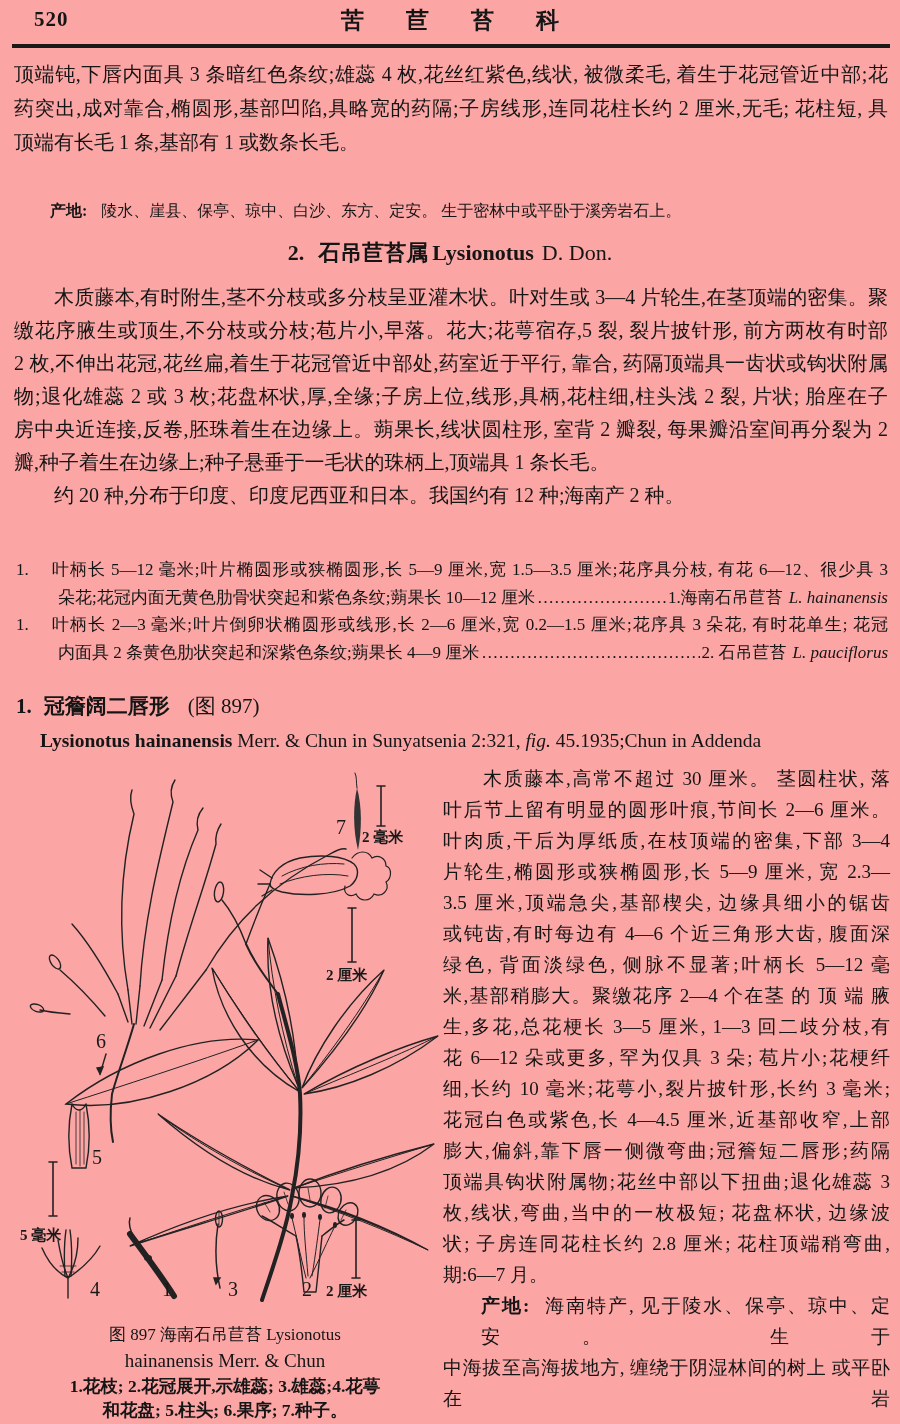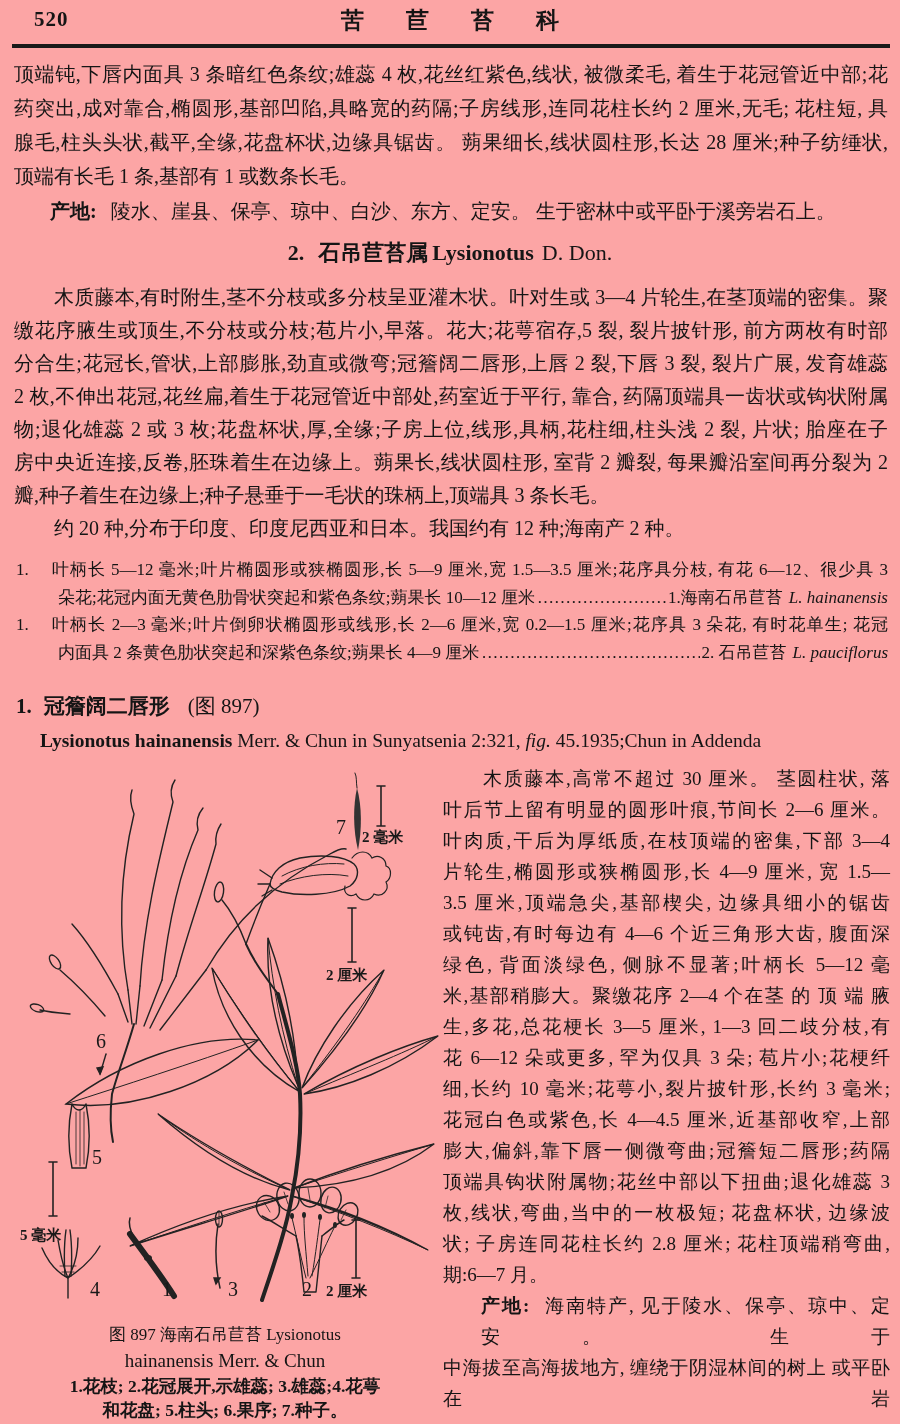--- a/index.html
+++ b/index.html
@@ -70,7 +70,6 @@
   <div class="abs intro blk">
     <div class="jline">顶端钝,下唇内面具 3 条暗红色条纹;雄蕊 4 枚,花丝红紫色,线状, 被微柔毛, 着生于花冠管近中部;花</div>
     <div class="jline">药突出,成对靠合,椭圆形,基部凹陷,具略宽的药隔;子房线形,连同花柱长约 2 厘米,无毛; 花柱短, 具</div>
-    <div class="jline">腺毛,柱头头状,截平,全缘,花盘杯状,边缘具锯齿。 蒴果细长,线状圆柱形,长达 28 厘米;种子纺缍状,</div>
     <div>顶端有长毛 1 条,基部有 1 或数条长毛。</div>
   </div>
 

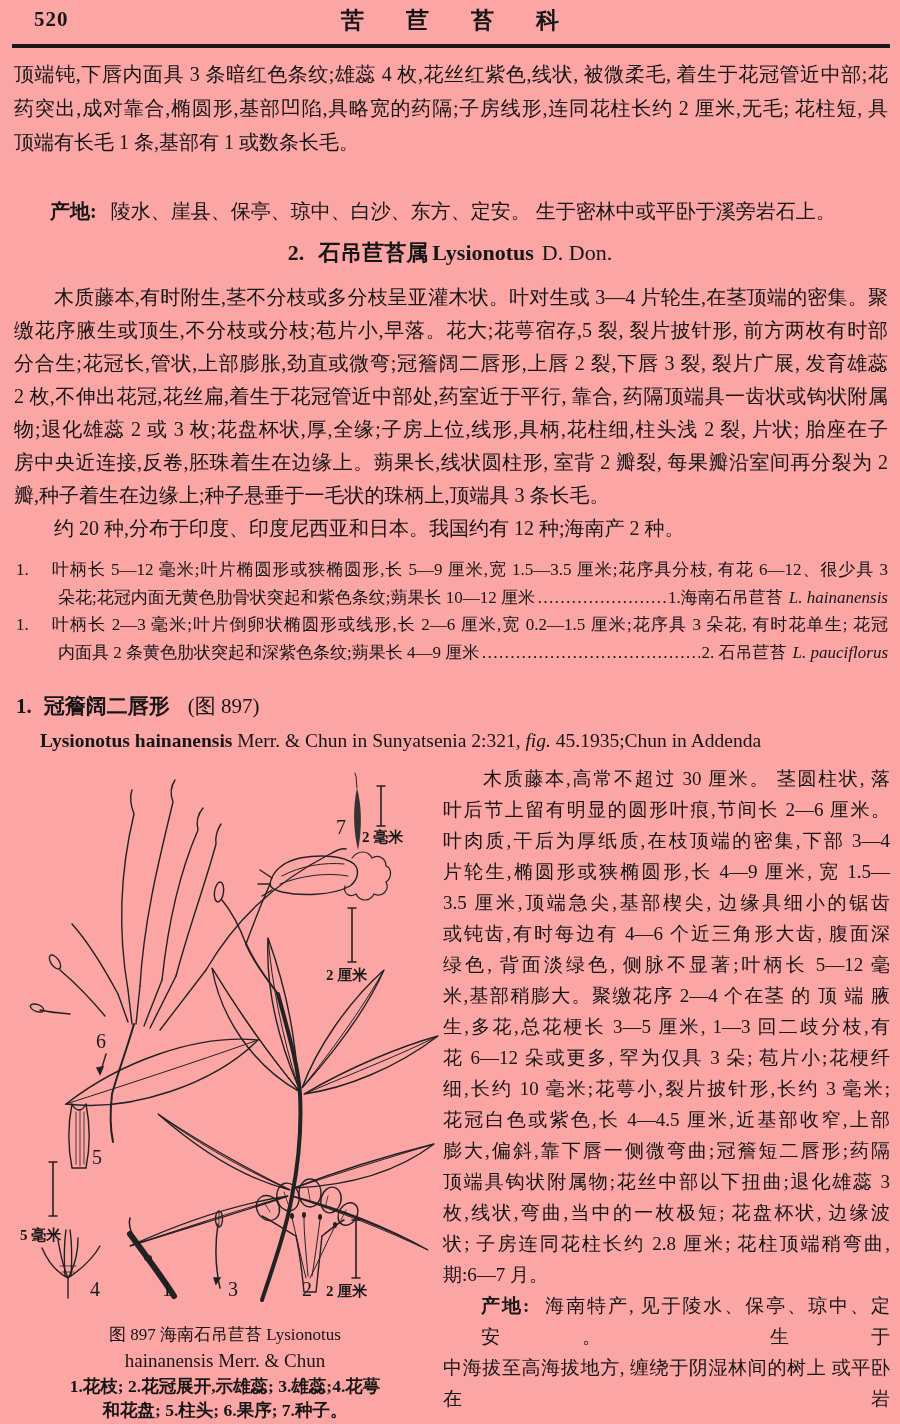--- a/index.html
+++ b/index.html
@@ -18,7 +18,7 @@
   .blk{line-height:34px;font-size:20px;}
   .jline{text-align:justify;text-align-last:justify;}
   .intro{left:14px;top:57px;width:874px;}
-  .loc1{left:14px;top:194px;width:874px;padding-left:36px;box-sizing:border-box;font-size:20px;line-height:34px;}
+  .loc1{left:14px;top:194px;width:874px;padding-left:36px;box-sizing:border-box;font-size:16px;line-height:34px;}
   b.lbl{font-weight:700;margin-right:14px;}
   .genus-head{left:0;top:238px;width:900px;text-align:center;font-size:22px;}
   .genus-head .num{font-weight:700;margin-right:14px;}

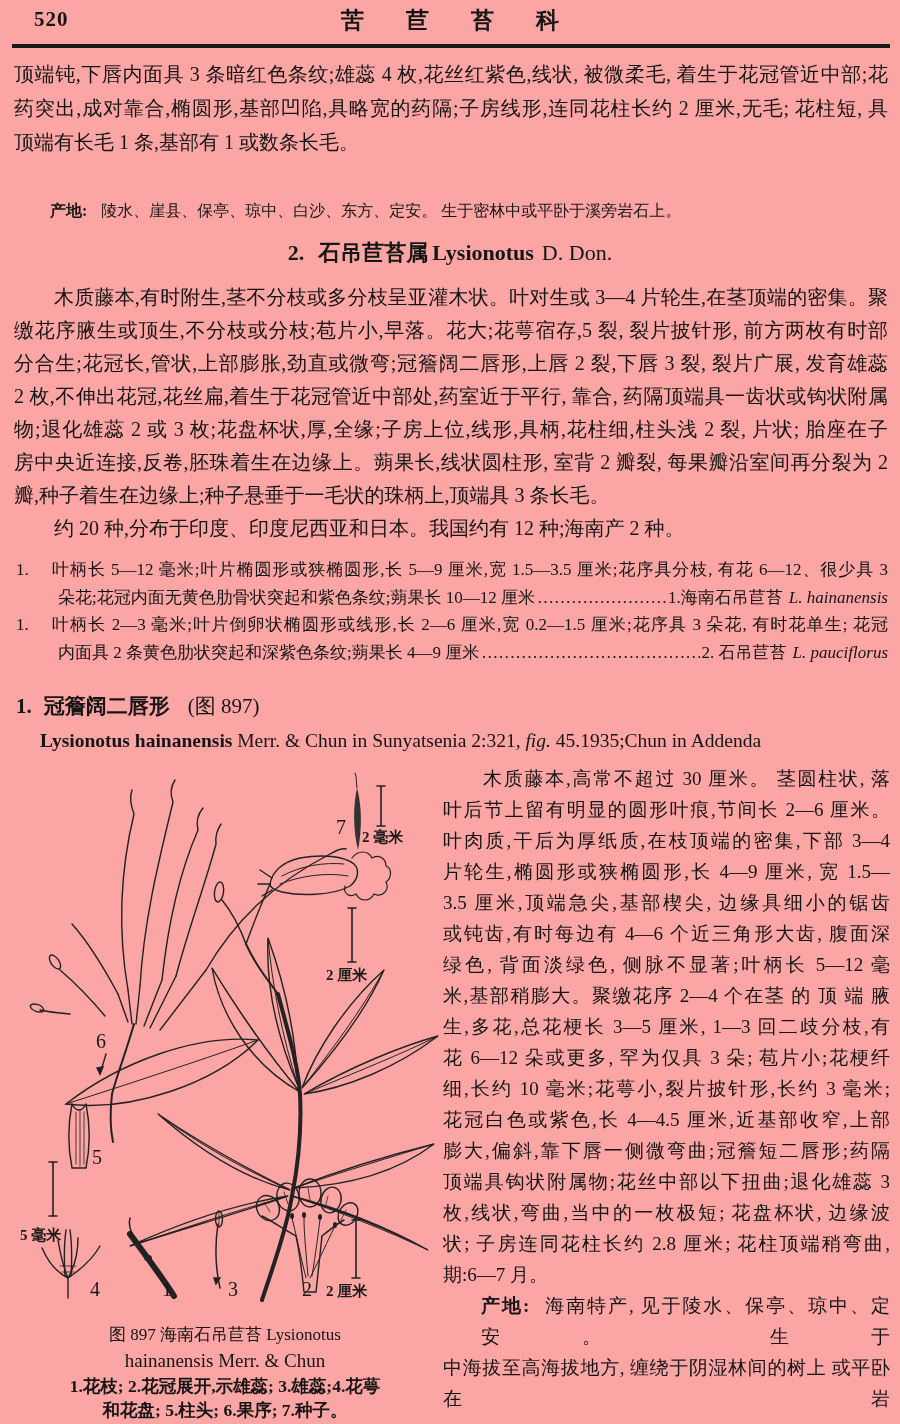--- a/index.html
+++ b/index.html
@@ -84,7 +84,6 @@
   <div class="abs genus">
     <div class="jline ind">木质藤本,有时附生,茎不分枝或多分枝呈亚灌木状。叶对生或 3—4 片轮生,在茎顶端的密集。聚</div>
     <div class="jline">缴花序腋生或顶生,不分枝或分枝;苞片小,早落。花大;花萼宿存,5 裂, 裂片披针形, 前方两枚有时部</div>
-    <div class="jline">分合生;花冠长,管状,上部膨胀,劲直或微弯;冠簷阔二唇形,上唇 2 裂,下唇 3 裂, 裂片广展, 发育雄蕊</div>
     <div class="jline">2 枚,不伸出花冠,花丝扁,着生于花冠管近中部处,药室近于平行, 靠合, 药隔顶端具一齿状或钩状附属</div>
     <div class="jline">物;退化雄蕊 2 或 3 枚;花盘杯状,厚,全缘;子房上位,线形,具柄,花柱细,柱头浅 2 裂, 片状; 胎座在子</div>
     <div class="jline">房中央近连接,反卷,胚珠着生在边缘上。蒴果长,线状圆柱形, 室背 2 瓣裂, 每果瓣沿室间再分裂为 2</div>

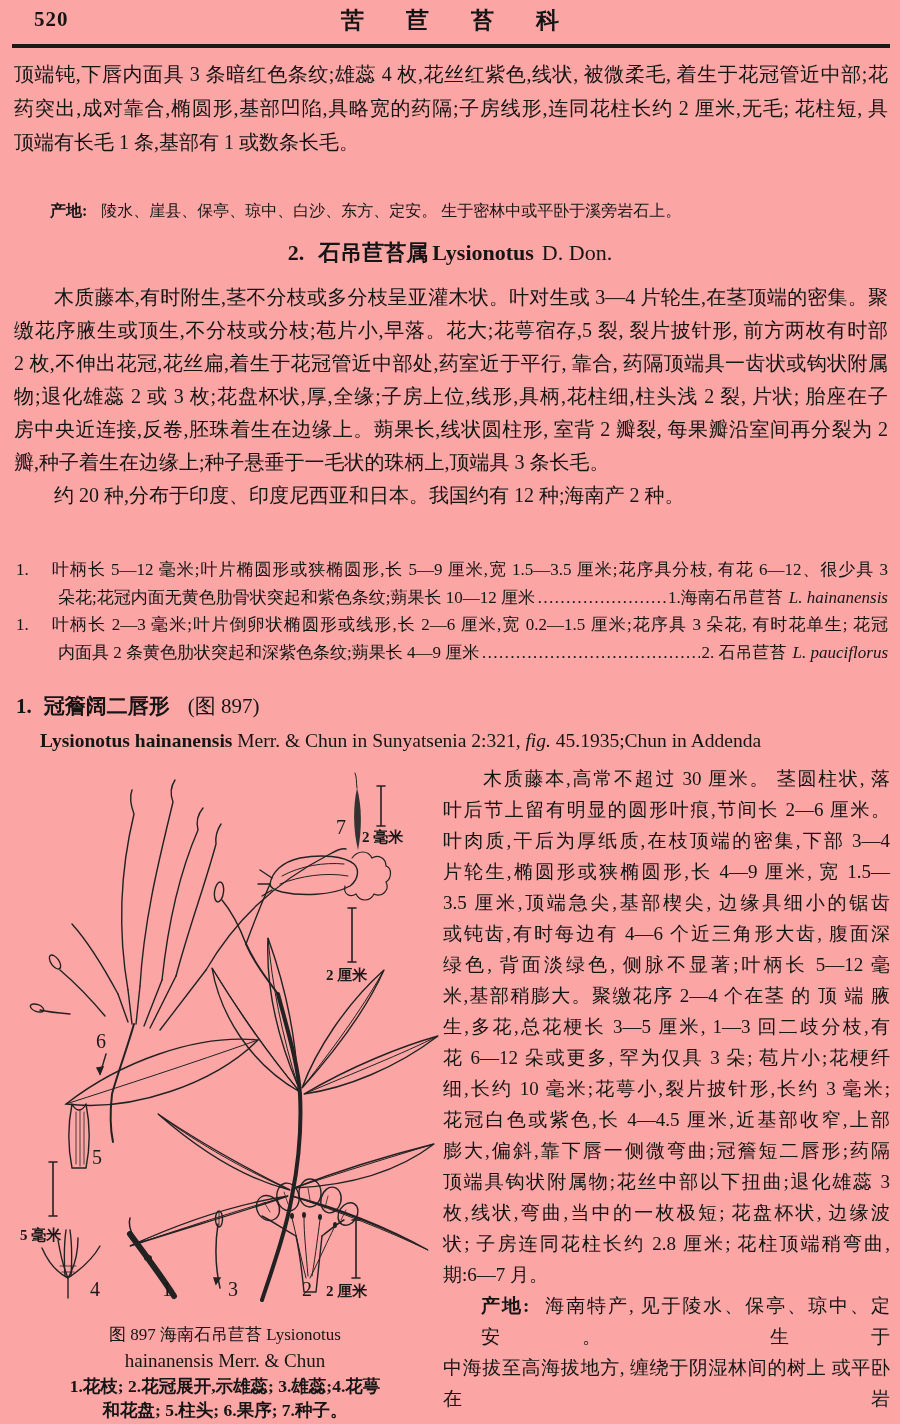--- a/index.html
+++ b/index.html
@@ -87,7 +87,7 @@
     <div class="jline">2 枚,不伸出花冠,花丝扁,着生于花冠管近中部处,药室近于平行, 靠合, 药隔顶端具一齿状或钩状附属</div>
     <div class="jline">物;退化雄蕊 2 或 3 枚;花盘杯状,厚,全缘;子房上位,线形,具柄,花柱细,柱头浅 2 裂, 片状; 胎座在子</div>
     <div class="jline">房中央近连接,反卷,胚珠着生在边缘上。蒴果长,线状圆柱形, 室背 2 瓣裂, 每果瓣沿室间再分裂为 2</div>
-    <div>瓣,种子着生在边缘上;种子悬垂于一毛状的珠柄上,顶端具 3 条长毛。</div>
+    <div>瓣,种子着生在边缘上;种子悬垂于一毛状的珠柄上,顶端具 1 条长毛。</div>
     <div class="ind">约 20 种,分布于印度、印度尼西亚和日本。我国约有 12 种;海南产 2 种。</div>
   </div>
 

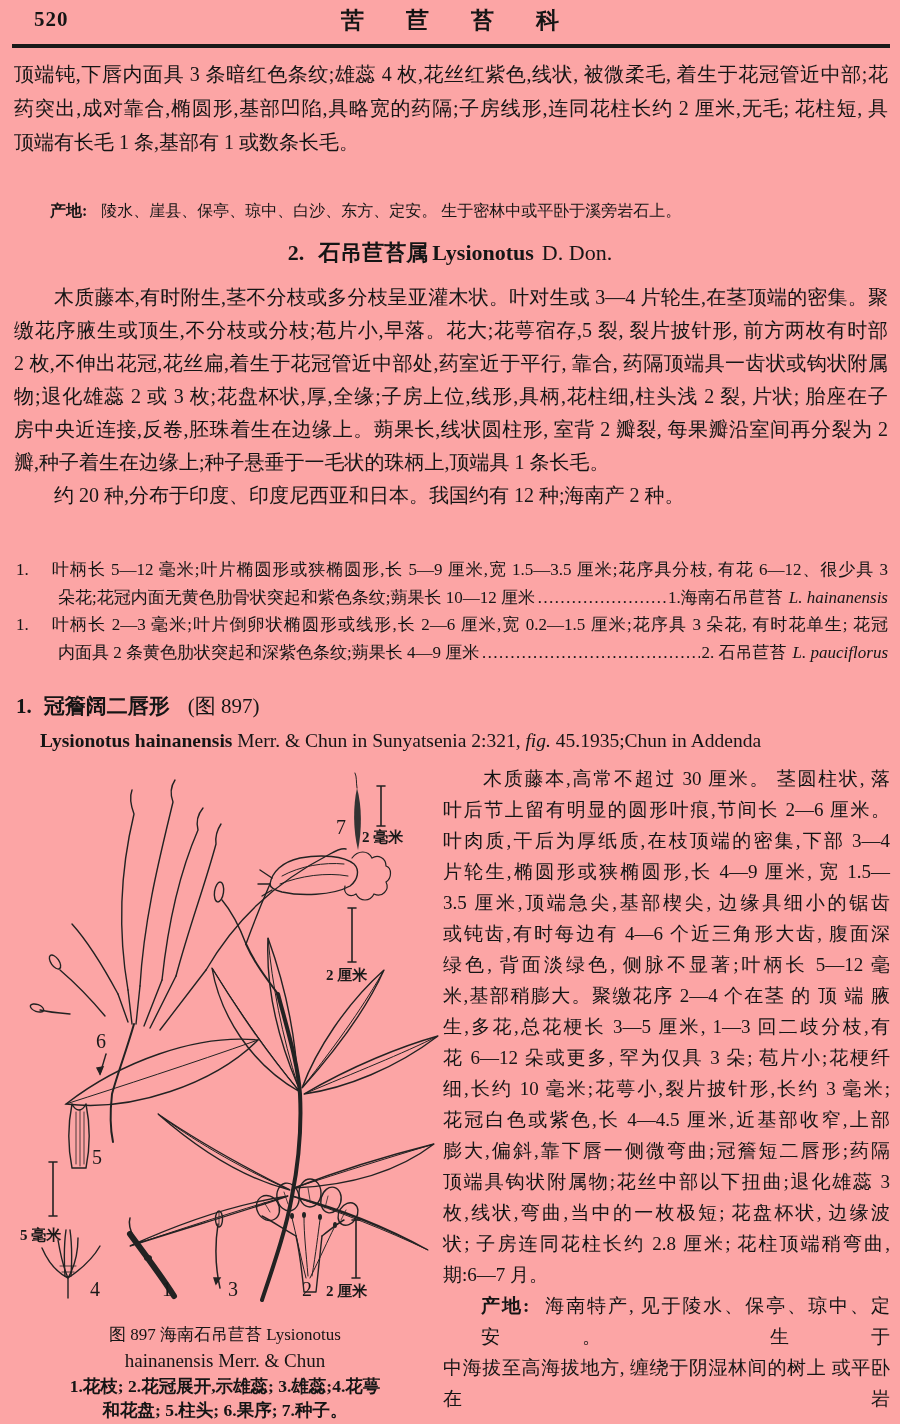--- a/index.html
+++ b/index.html
@@ -123,7 +123,7 @@
     <div class="jline ind">木质藤本,高常不超过 30 厘米。 茎圆柱状, 落</div>
     <div class="jline">叶后节上留有明显的圆形叶痕,节间长 2—6 厘米。</div>
     <div class="jline">叶肉质,干后为厚纸质,在枝顶端的密集,下部 3—4</div>
-    <div class="jline">片轮生,椭圆形或狭椭圆形,长 4—9 厘米, 宽 1.5—</div>
+    <div class="jline">片轮生,椭圆形或狭椭圆形,长 5—9 厘米, 宽 2.3—</div>
     <div class="jline">3.5 厘米,顶端急尖,基部楔尖, 边缘具细小的锯齿</div>
     <div class="jline">或钝齿,有时每边有 4—6 个近三角形大齿, 腹面深</div>
     <div class="jline">绿色, 背面淡绿色, 侧脉不显著;叶柄长 5—12 毫</div>

